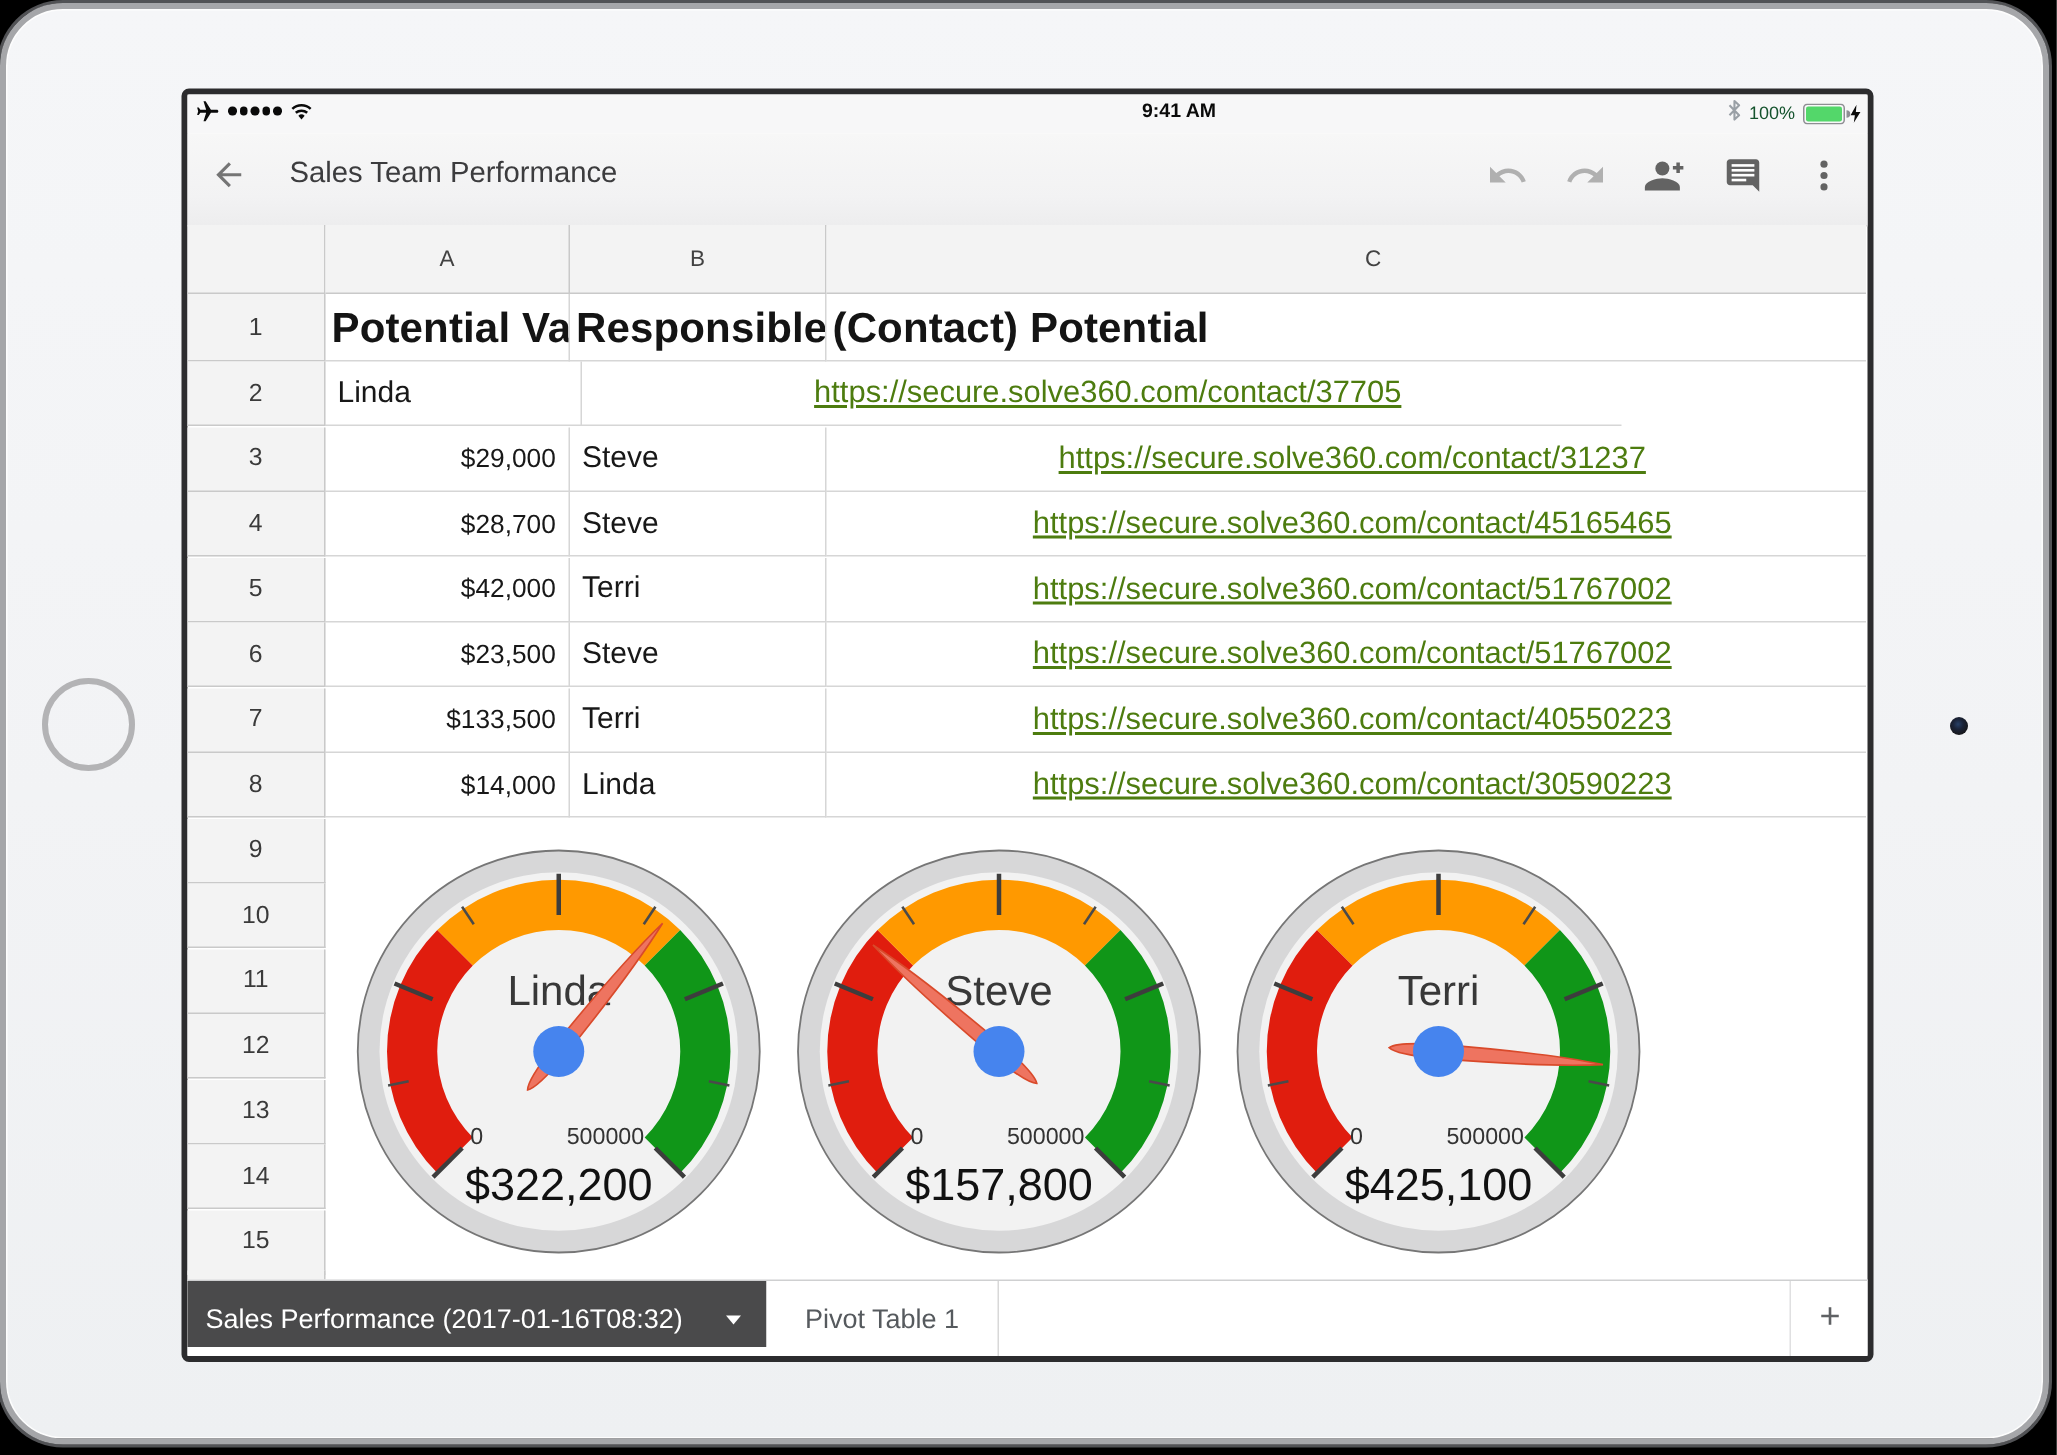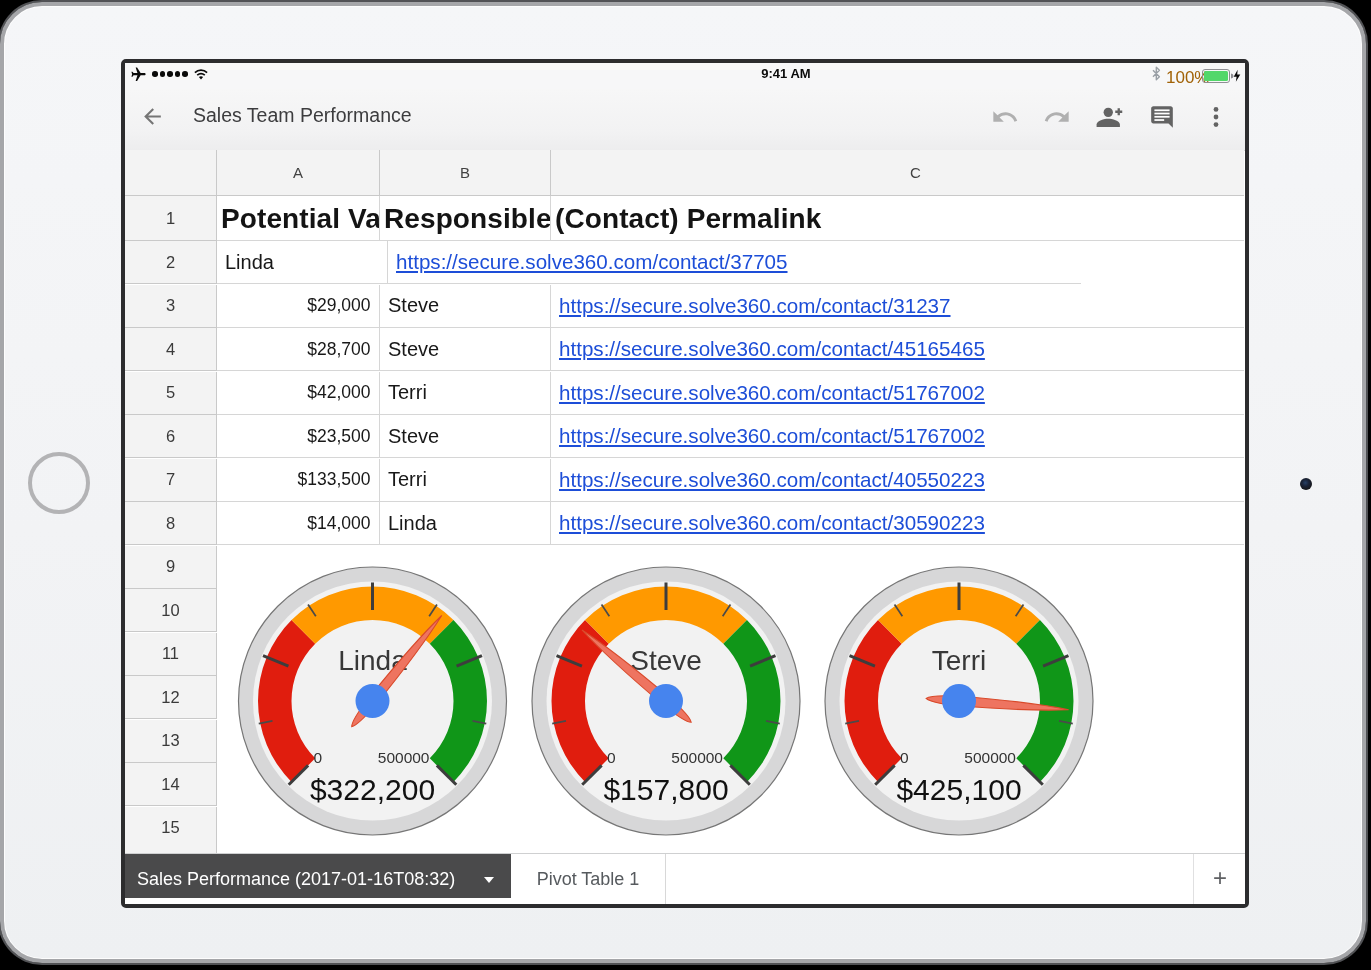--- a/index.html
+++ b/index.html
@@ -22,7 +22,7 @@
 .clock{position:absolute;left:0;top:0;width:1322px;text-align:center;line-height:21px;
   font-size:13px;font-weight:700;color:#0a0a0a;}
 .sdot{position:absolute;top:8px;width:5.6px;height:5.6px;border-radius:50%;background:#0a0a0a;}
-.stxt{position:absolute;font-size:17px;color:#a16207;}
+.stxt{position:absolute;font-size:12px;color:#14532d;}
 
 .toolbar{position:absolute;left:0;top:26px;width:1120px;height:61px;
   background:linear-gradient(180deg,#f7f7f7 0%,#f2f2f3 70%,#ededee 100%);

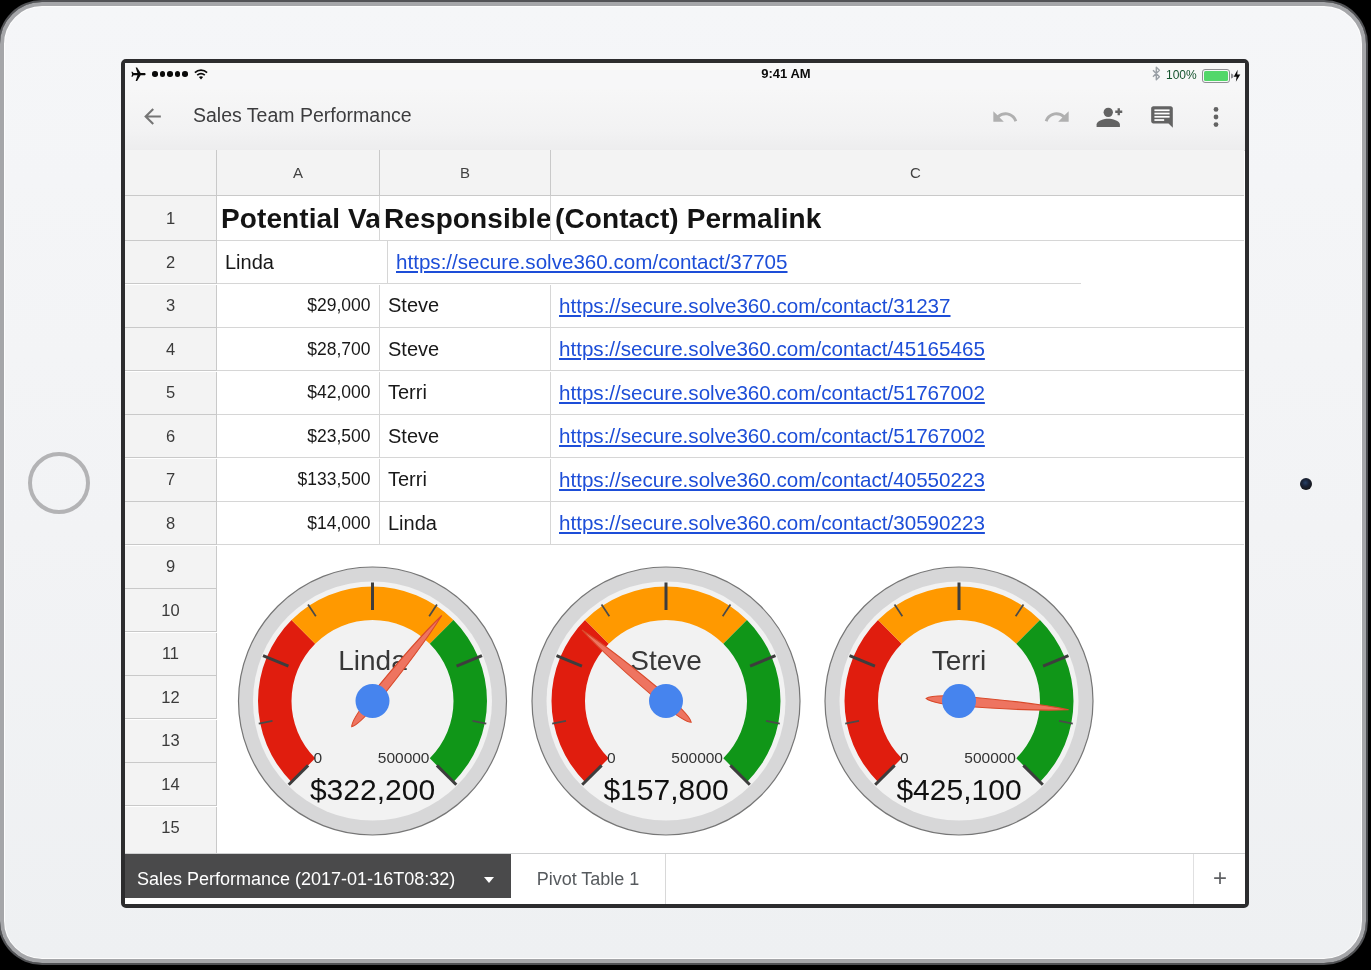--- a/index.html
+++ b/index.html
@@ -138,7 +138,7 @@
       <div class="rh">1</div>
       <div class="cell ca bold">Potential Value</div>
       <div class="cell cb bold">Responsible</div>
-      <div class="cell cc bold">(Contact) Permalink</div>
+      <div class="cell cc bold">(Contact) Potential</div>
     </div>
   <div class="row" style="top:178.0px">
       <div class="rh">2</div>

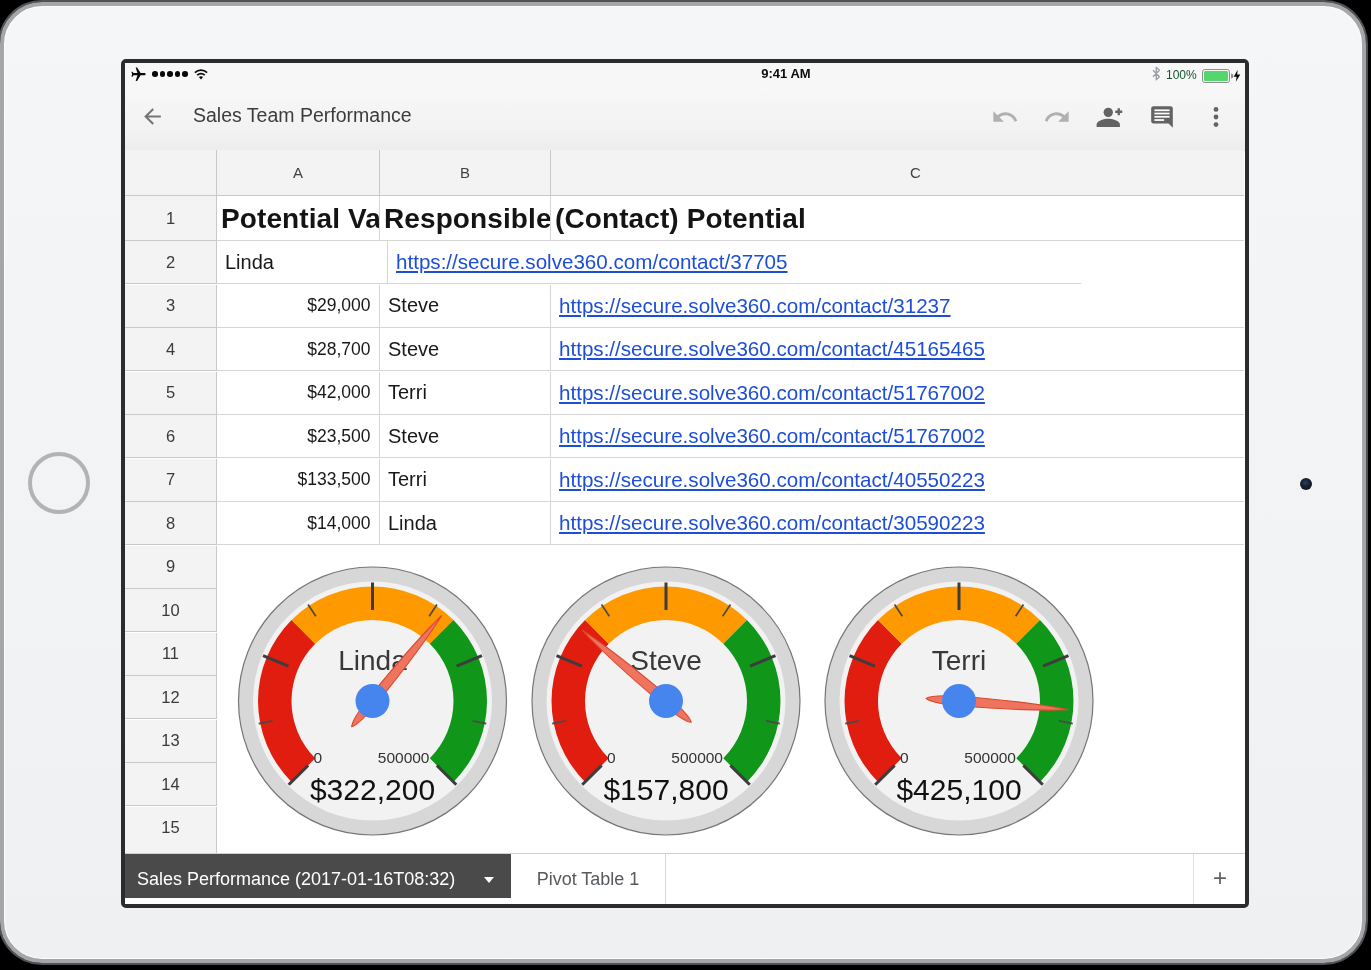--- a/index.html
+++ b/index.html
@@ -43,7 +43,7 @@
 .cc{width:693px;border-right:none;}
 .money{justify-content:flex-end;padding-right:8.5px;font-size:17.5px;}
 .name{padding-left:8px;}
-.link{padding-left:8px;color:#1d4ed8;font-size:20.6px;}
+.link{padding-left:8px;color:#4d7c0f;font-size:20.6px;justify-content:center;}
 .link span{text-decoration:underline;}
 .bold{font-weight:700;padding-left:4px;padding-top:2.5px;font-size:28px;letter-spacing:0.1px;color:#141414;}
 

